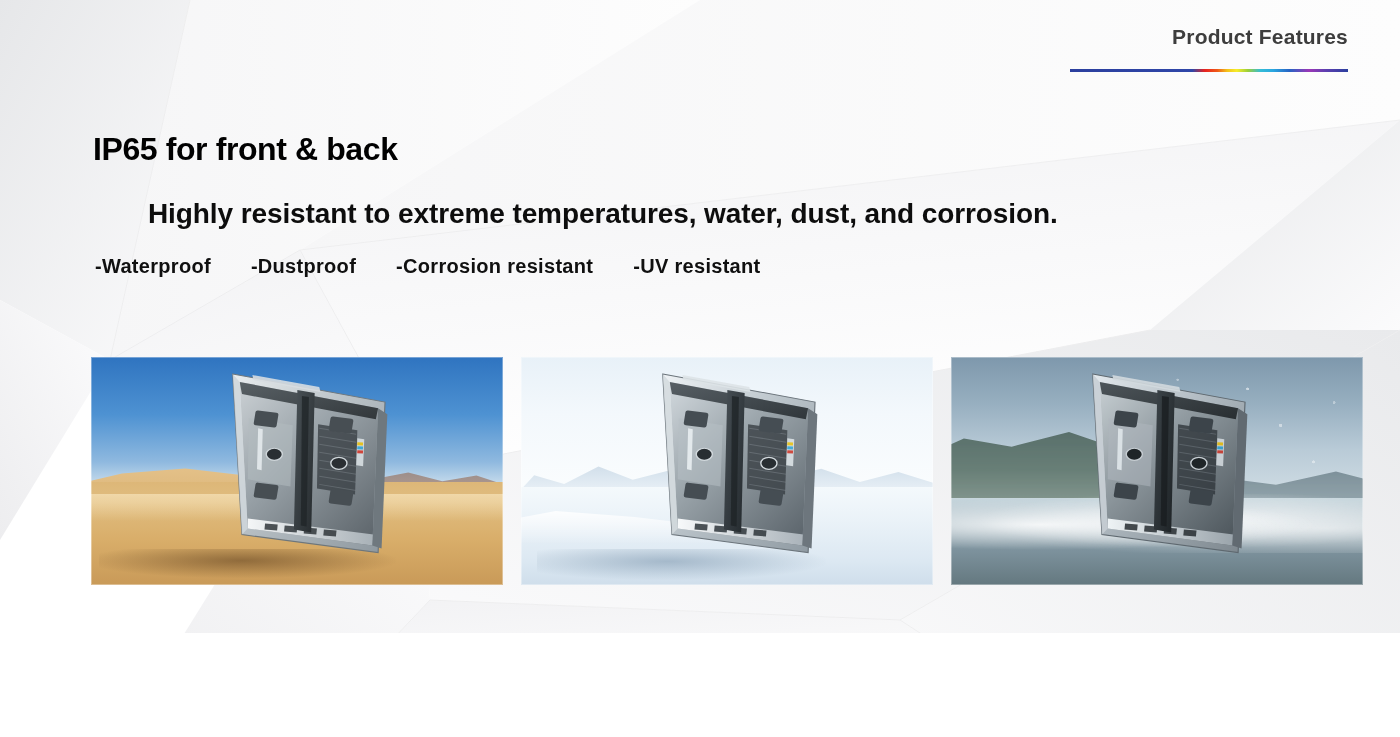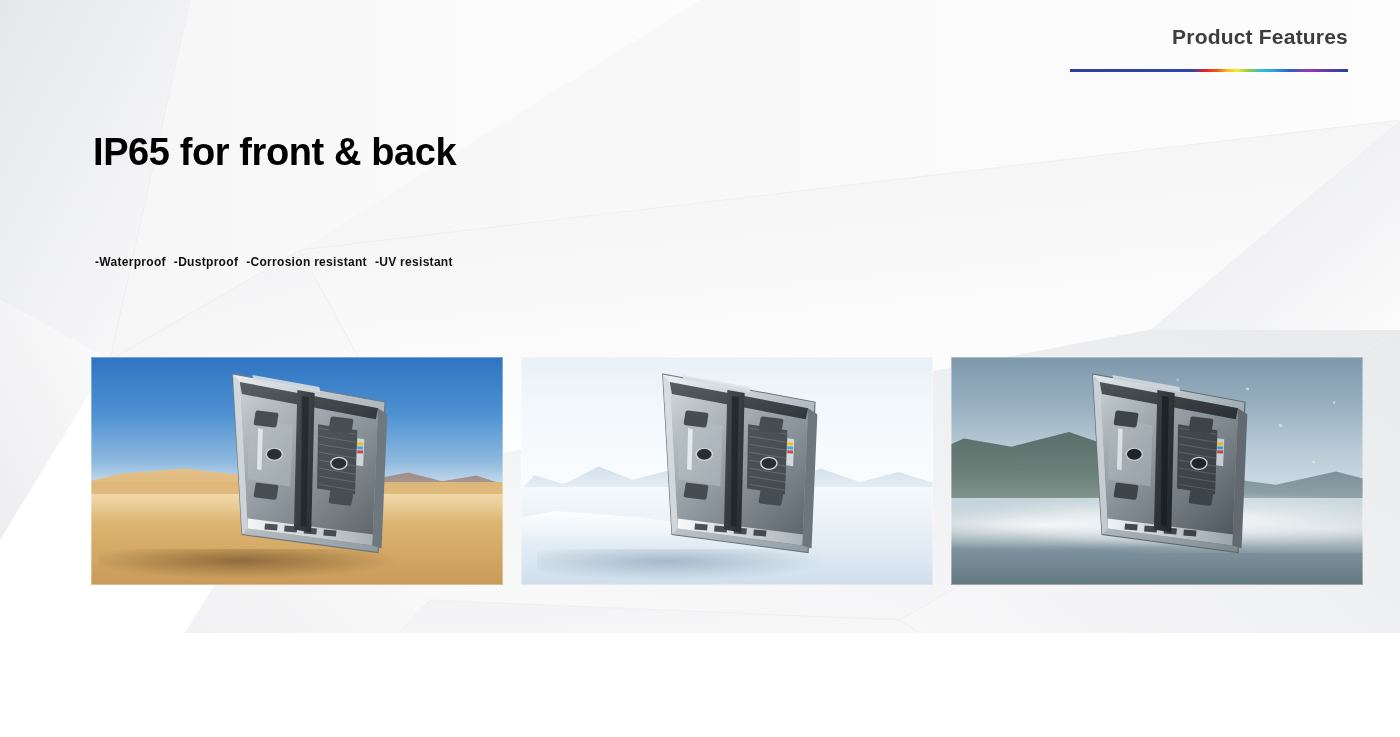--- a/index.html
+++ b/index.html
@@ -72,7 +72,7 @@
     position: absolute;
     left: 93px;
     top: 131px;
-    font-size: 38px;
+    font-size: 32px;
     font-weight: bold;
     color: #010101;
     letter-spacing: -0.4px;

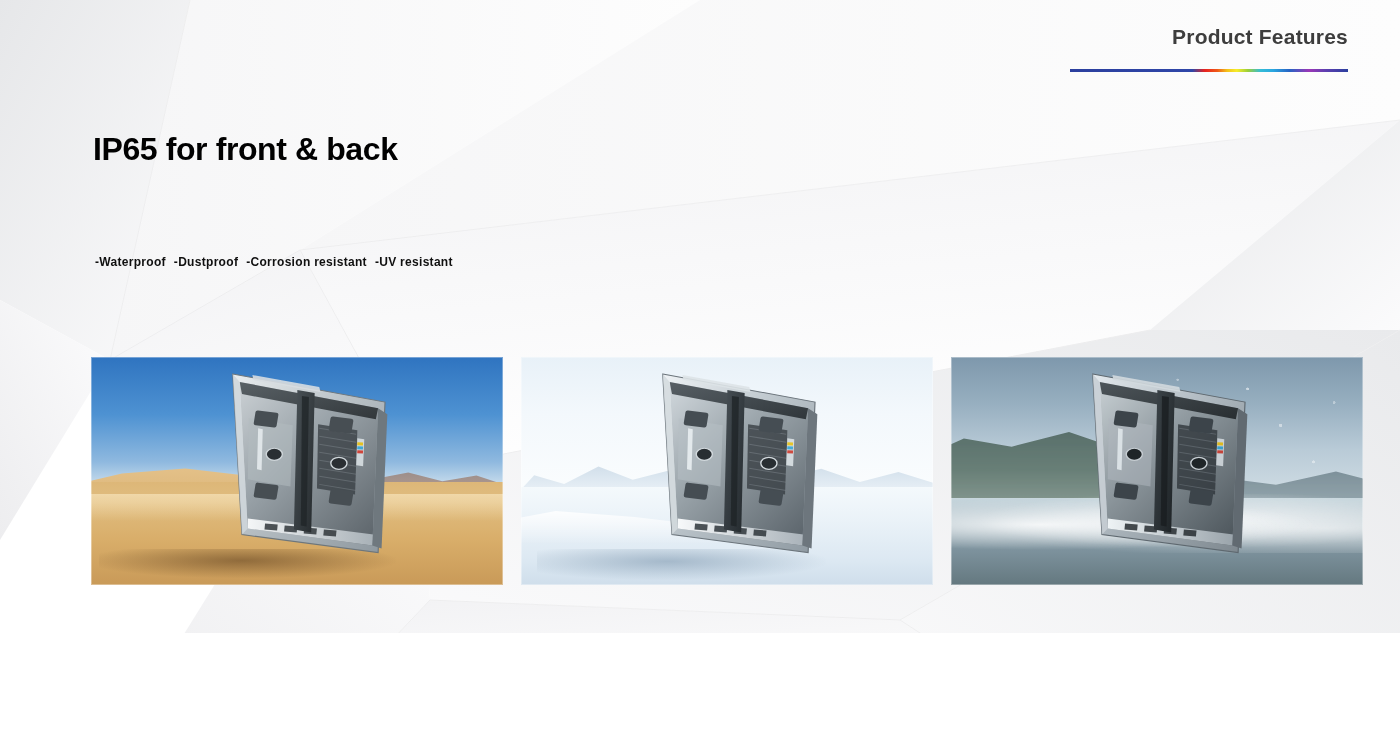--- a/index.html
+++ b/index.html
@@ -295,6 +295,7 @@
 
   <div class="headline">IP65 for front &amp; back</div>
 
+  <div class="subhead">Highly resistant to extreme temperatures, water, dust, and corrosion.</div>
 
   <div class="bullet-row">
     <span class="bullet-item">-Waterproof</span>

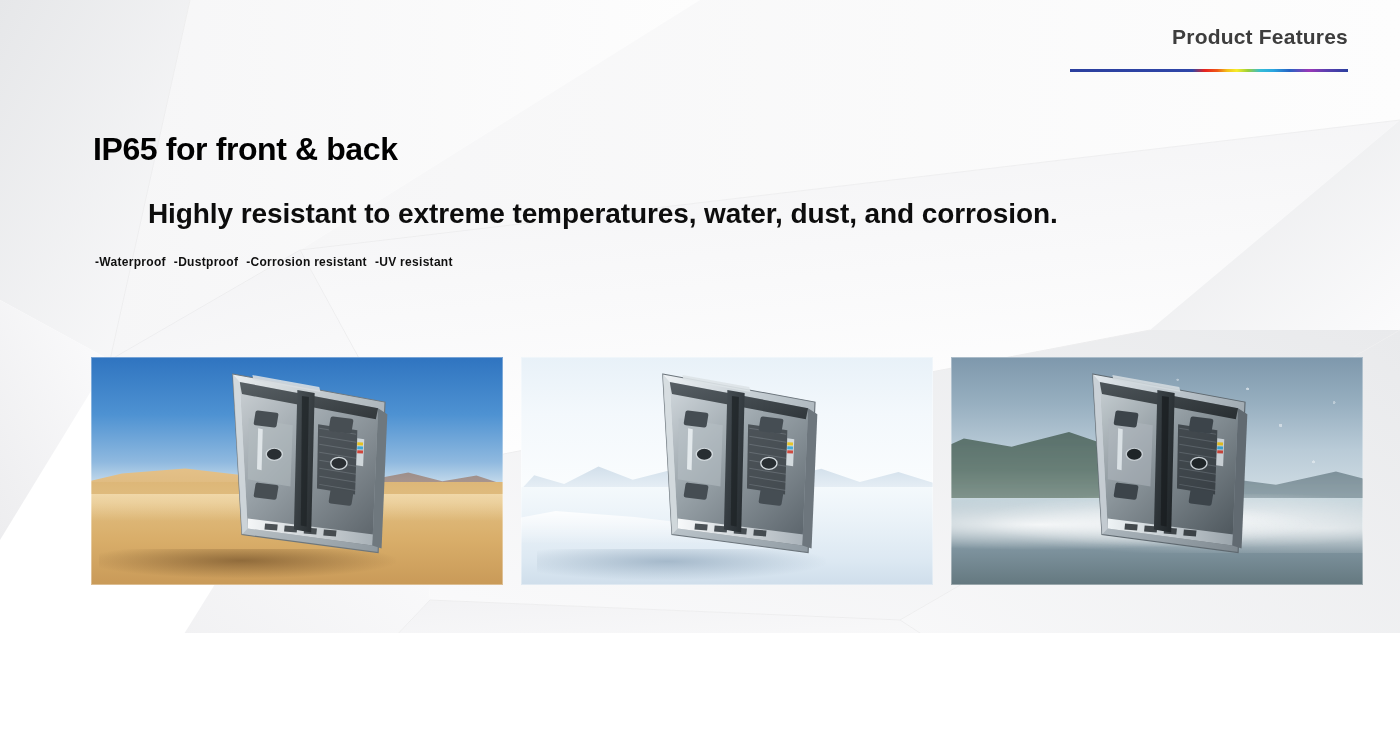--- a/index.html
+++ b/index.html
@@ -97,7 +97,7 @@
     white-space: nowrap;
   }
   .bullet-item {
-    font-size: 12px;
+    font-size: 20px;
     font-weight: bold;
     color: #101010;
     letter-spacing: 0.3px;

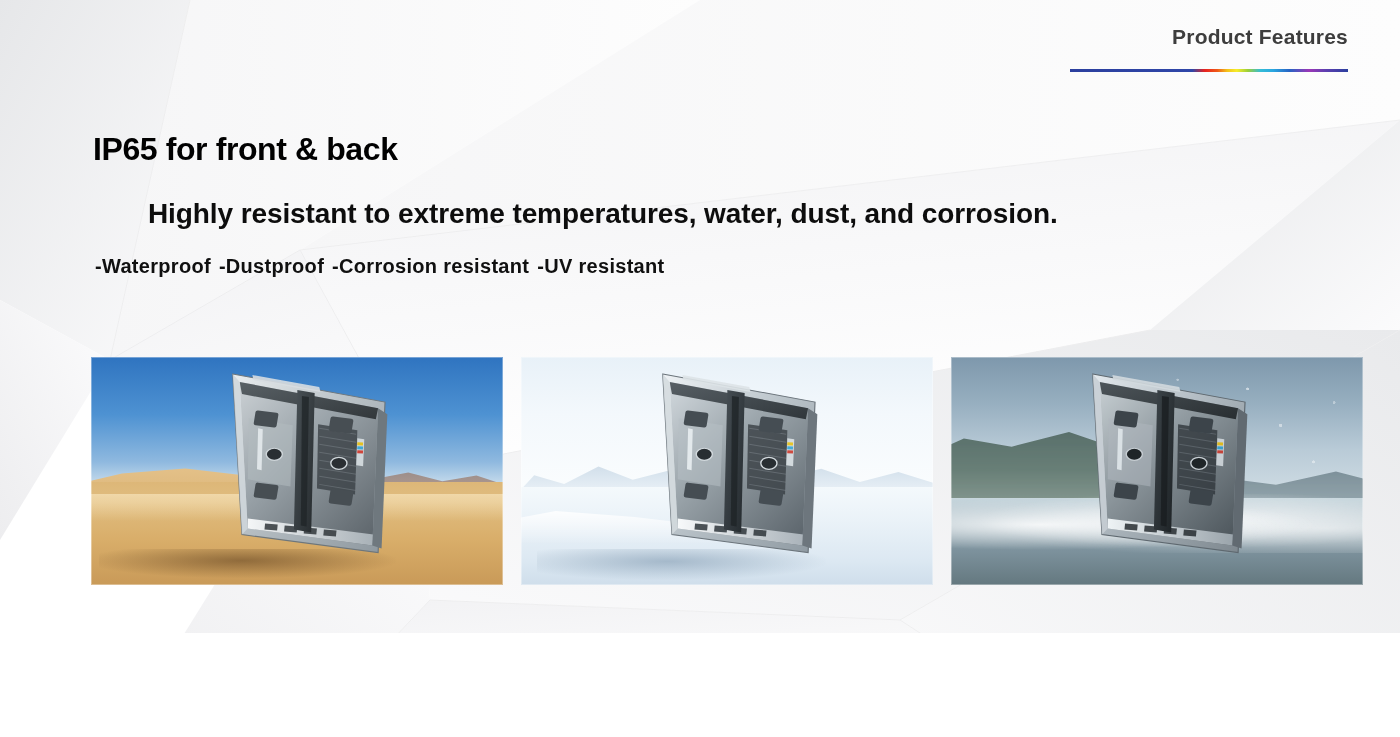--- a/index.html
+++ b/index.html
@@ -102,7 +102,7 @@
     color: #101010;
     letter-spacing: 0.3px;
   }
-  .bullet-item + .bullet-item { margin-left: 8px; }
+  .bullet-item + .bullet-item { margin-left: 40px; }
 
   
   .photo {

